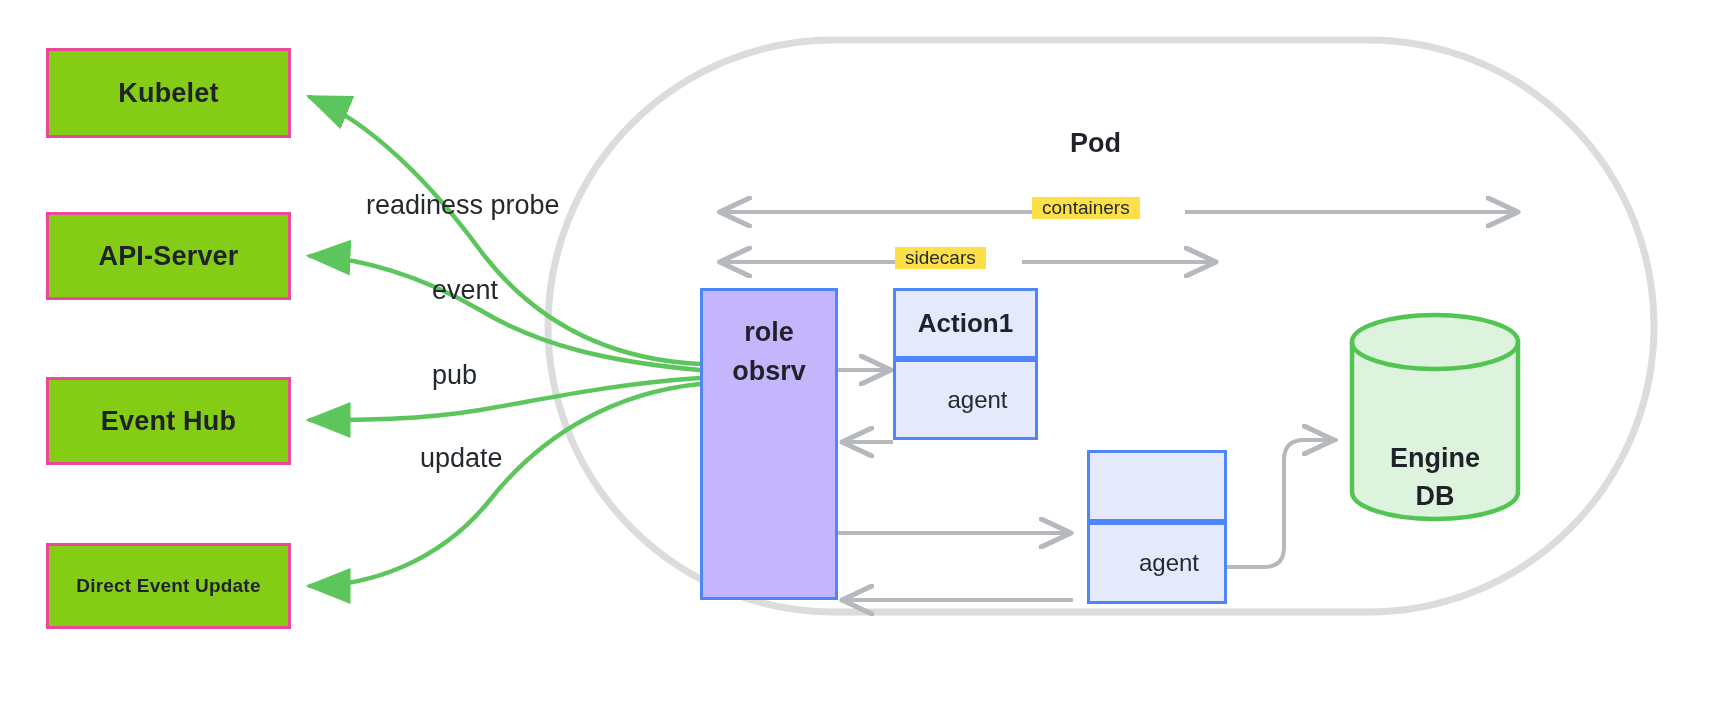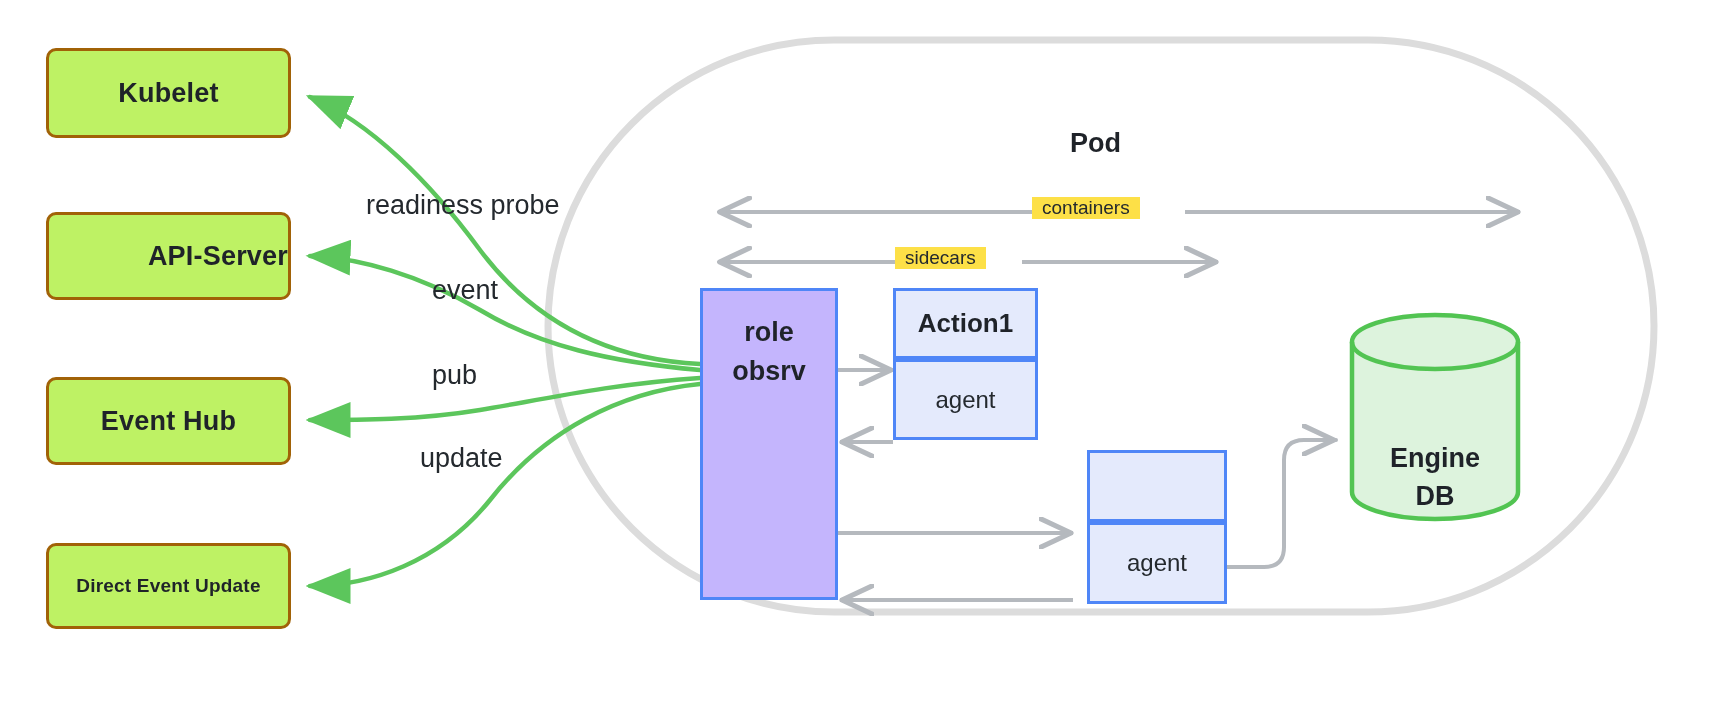--- a/index.html
+++ b/index.html
@@ -28,9 +28,9 @@
   .ext-box {
     position: absolute;
     box-sizing: border-box;
-    background: #bef264;
-    border: 3px solid #a16207;
-    border-radius: 10px;
+    background: #84cc16;
+    border: 3px solid #ec4899;
+    border-radius: 0;
     display: flex;
     align-items: center;
     justify-content: center;

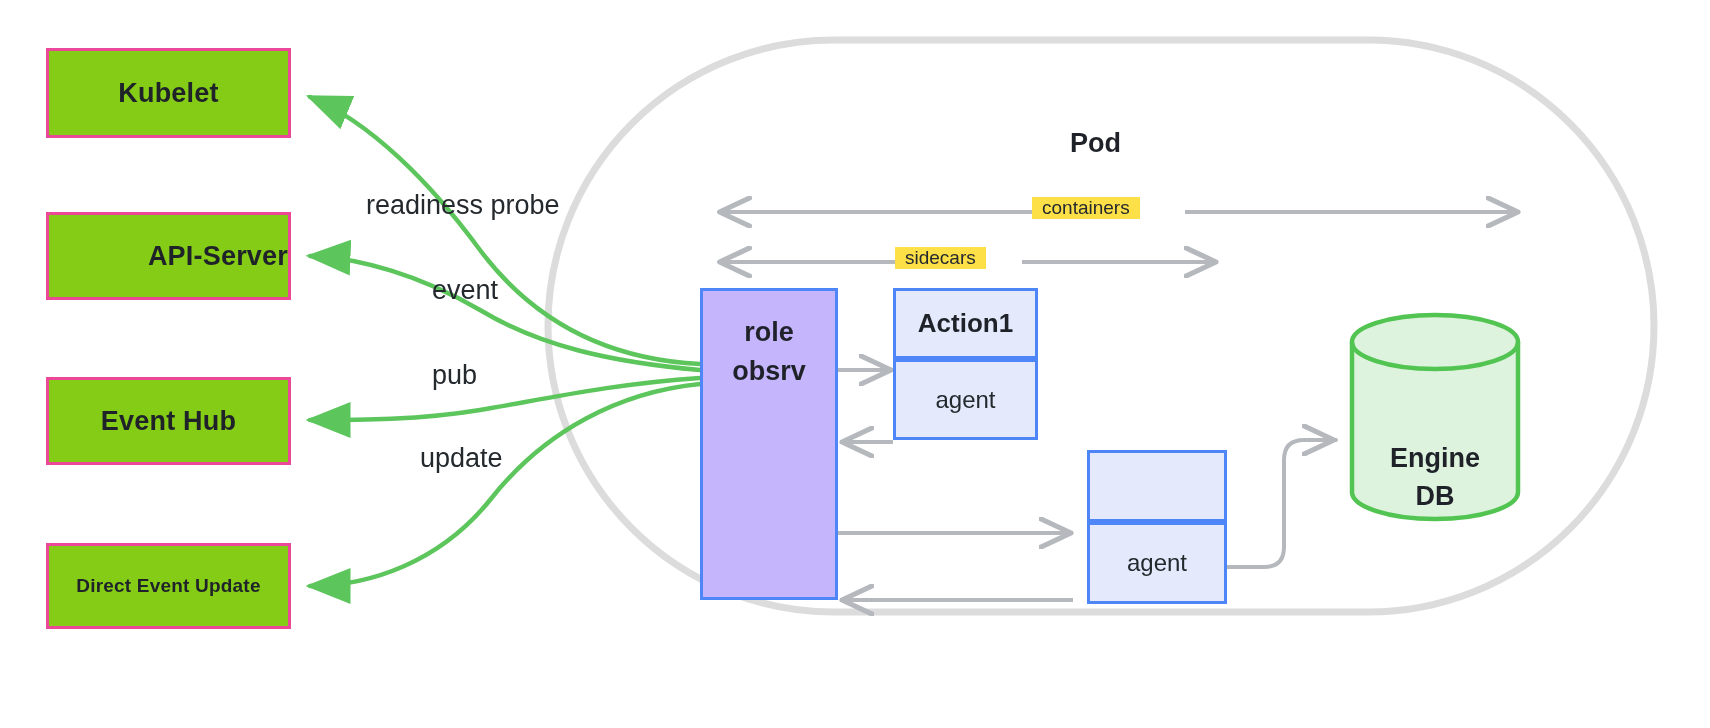--- a/index.html
+++ b/index.html
@@ -183,7 +183,7 @@
     <span>Kubelet</span>
   </div>
 
-  <div class="ext-box ext-label-lg" style="left:46px; top:212px; width:245px; height:88px;justify-content:flex-end;">
+  <div class="ext-box ext-label-lg" style="left:46px; top:212px; width:245px; height:88px;">
     <span>API-Server</span>
   </div>
 

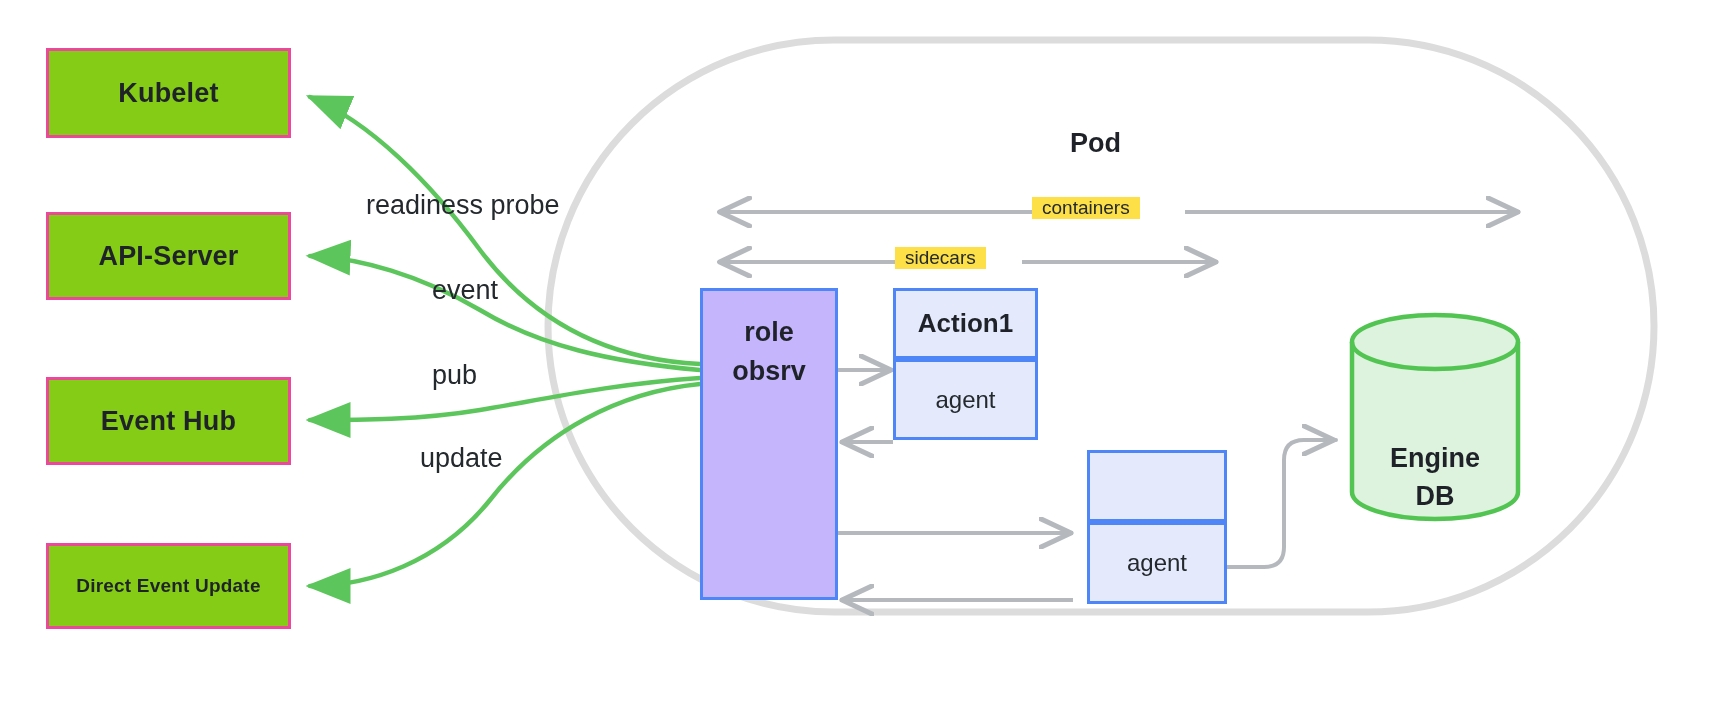--- a/index.html
+++ b/index.html
@@ -90,6 +90,7 @@
     font-size: 24px;
     color: #24292e;
     white-space: nowrap;
+    margin-left: 12px;
   }
   .role-box {
     position: absolute;

